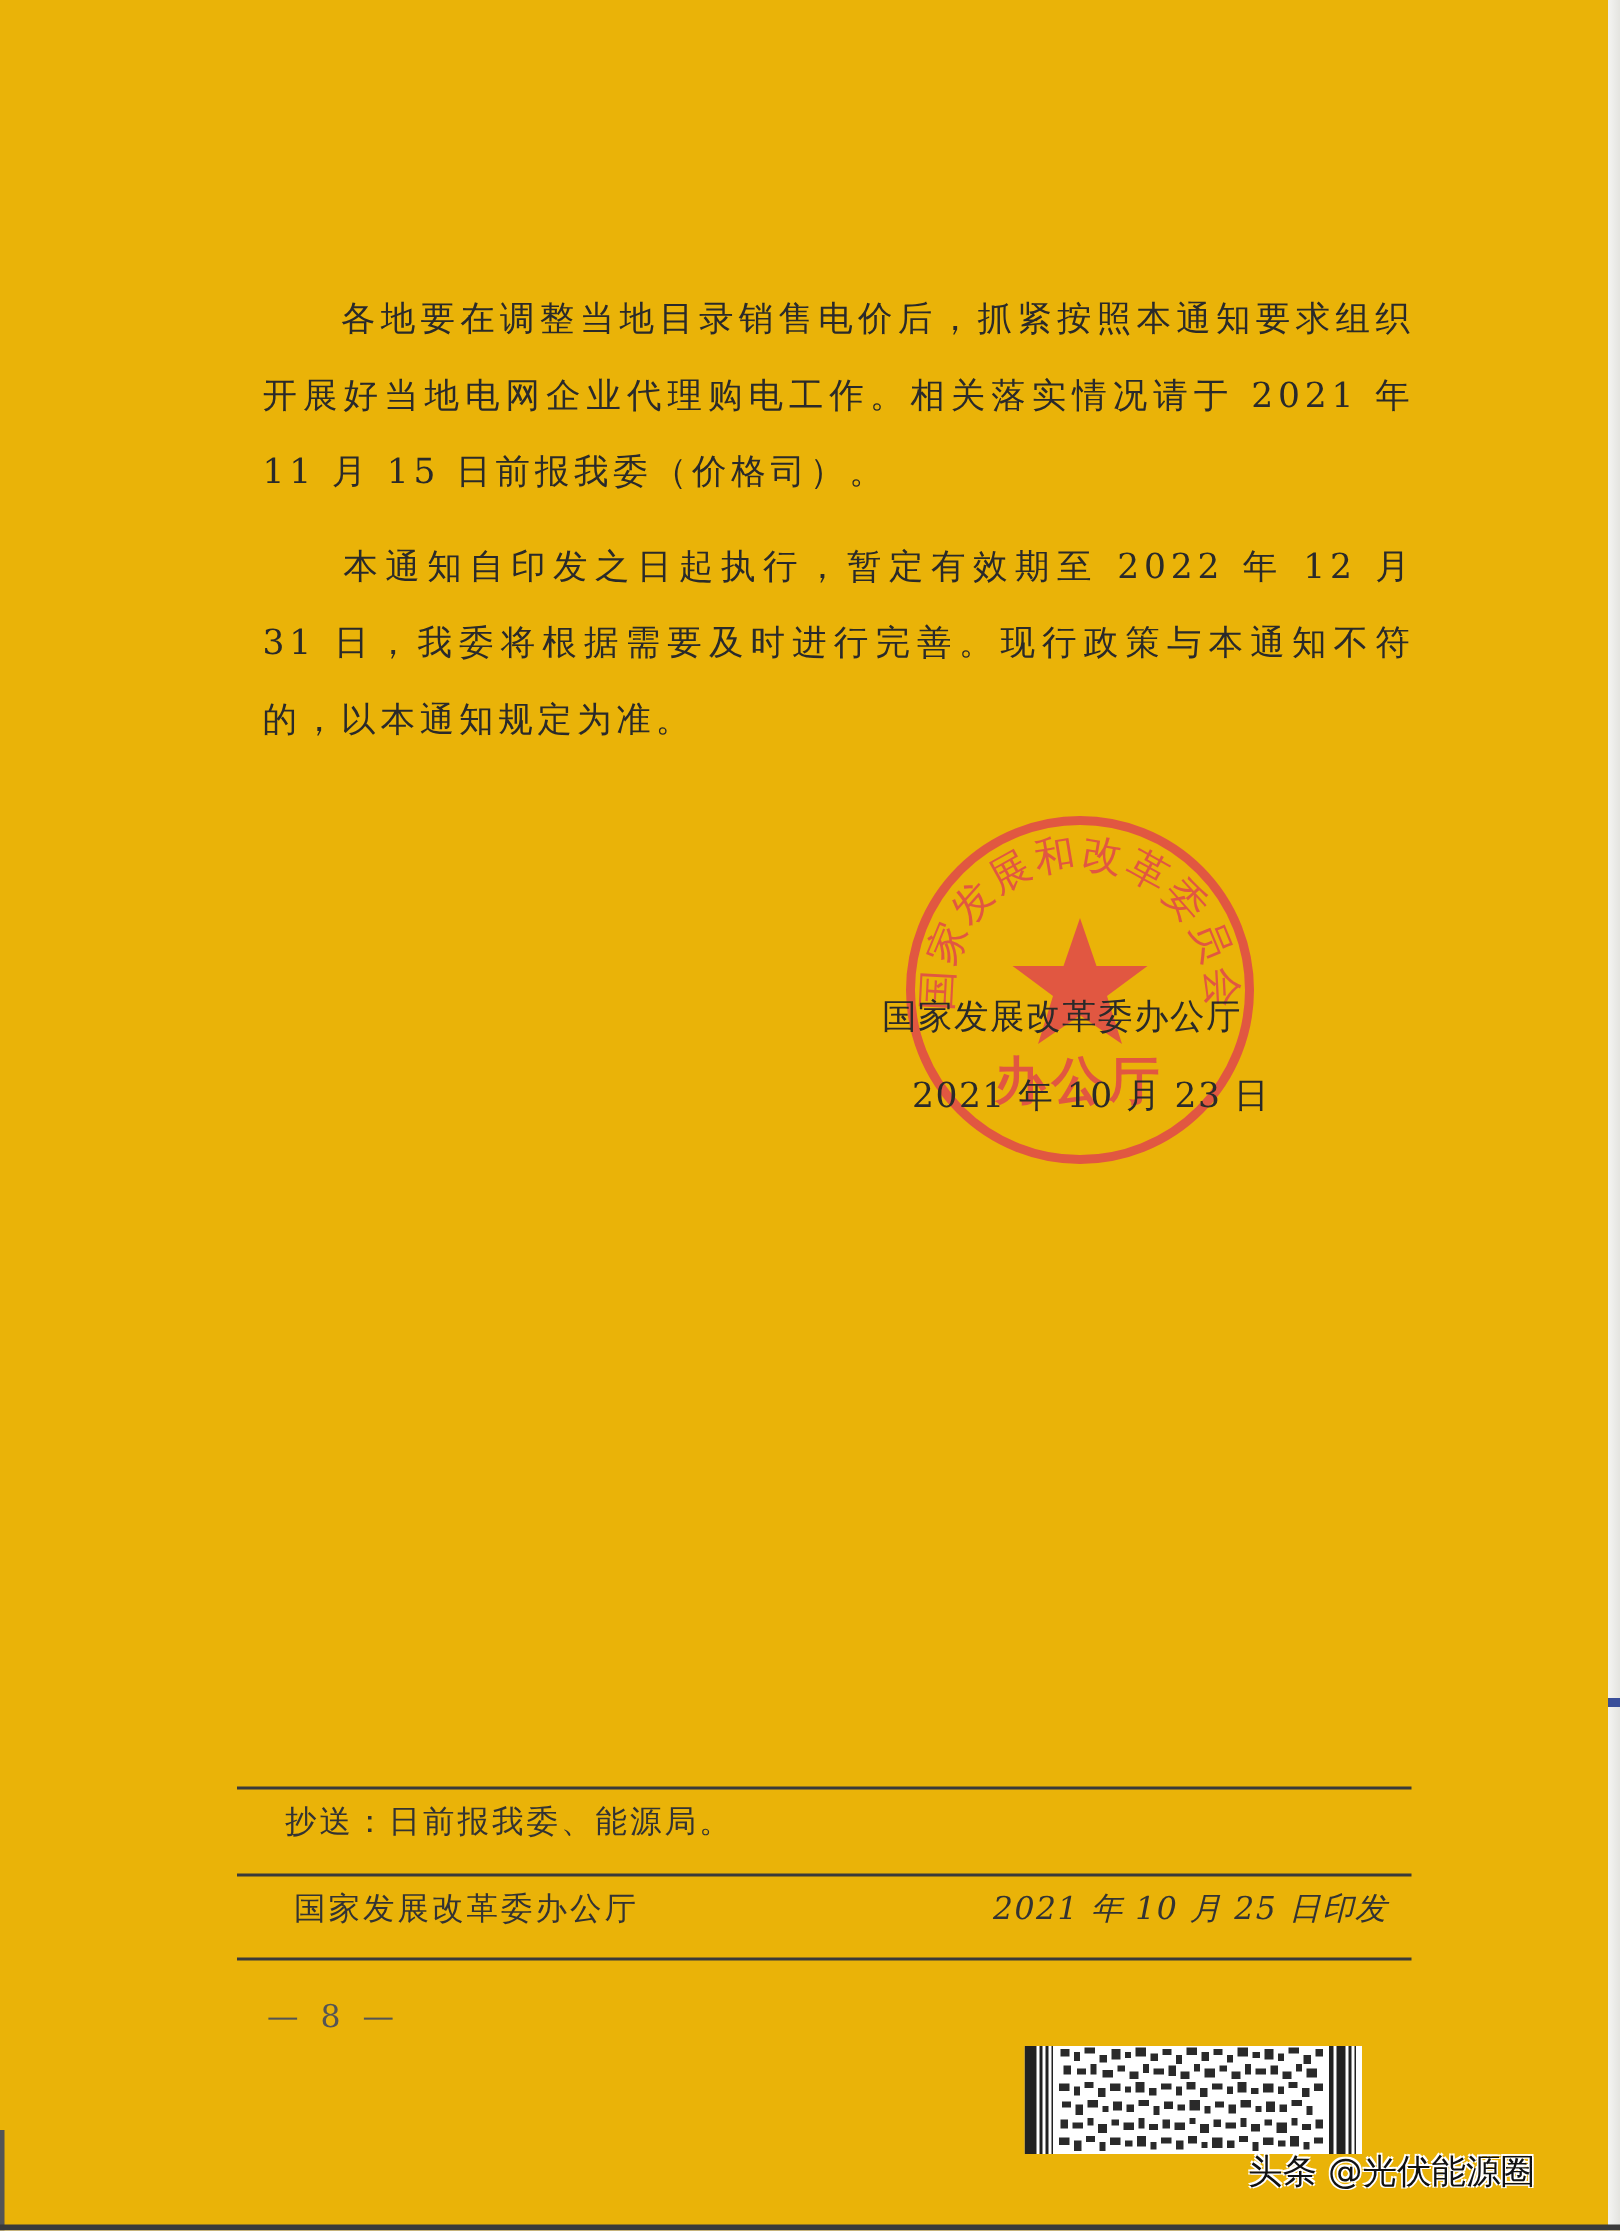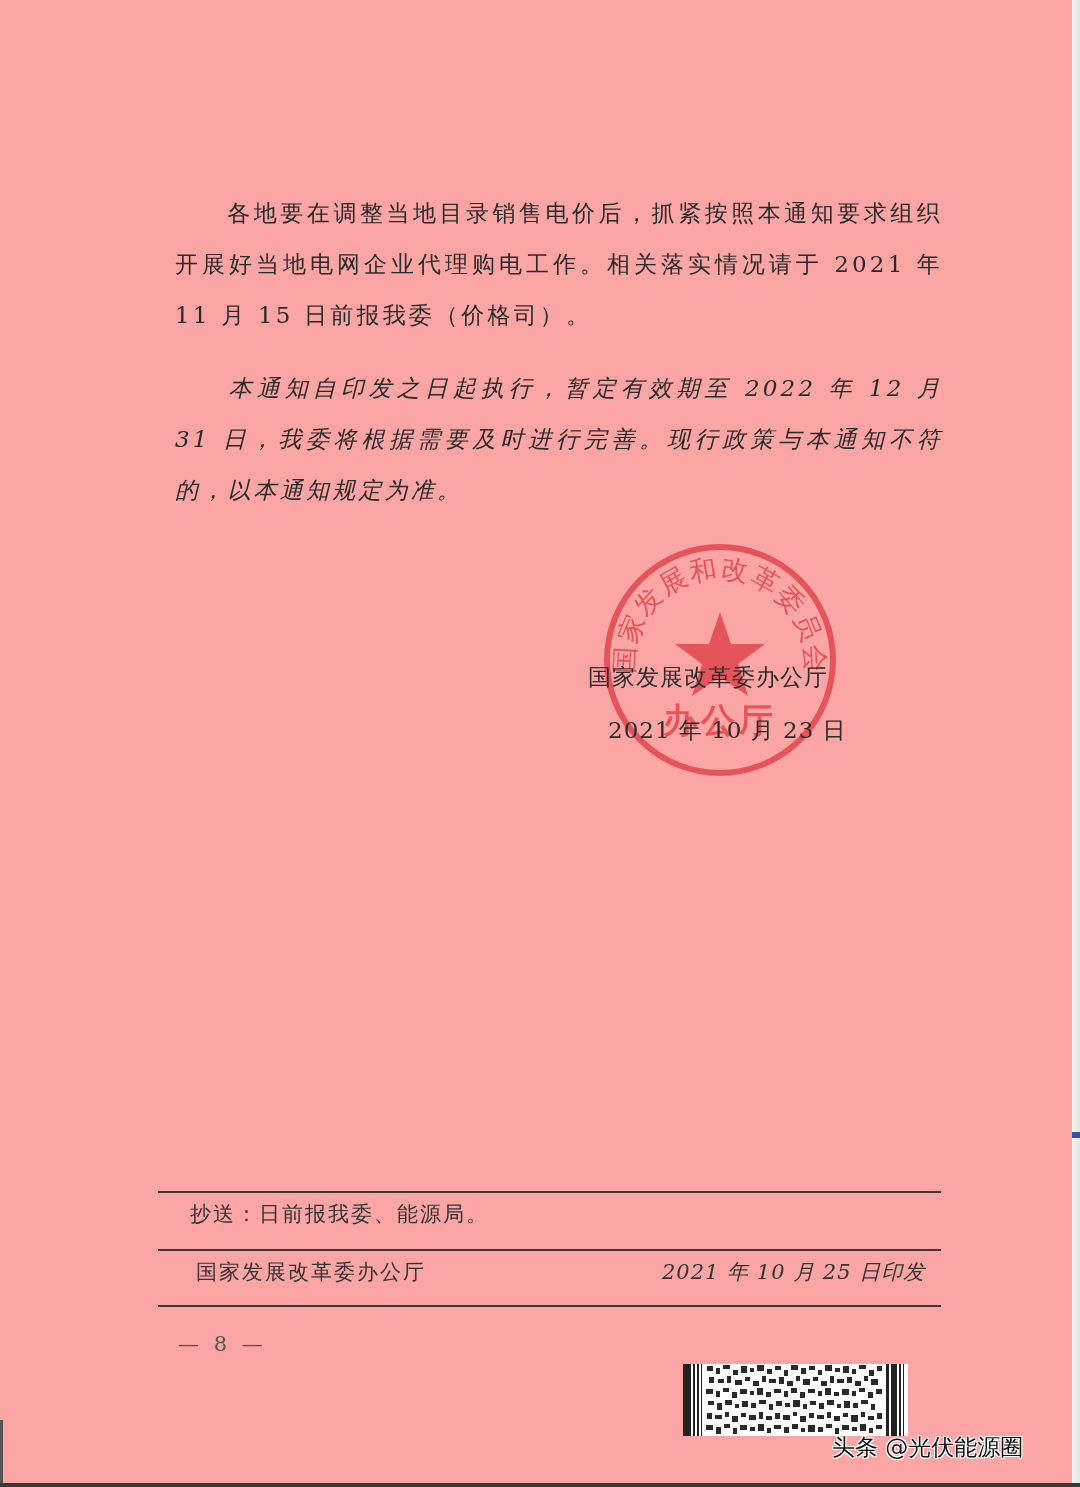--- a/index.html
+++ b/index.html
@@ -19,7 +19,7 @@
       position: absolute;
       left: 0; top: 0;
       width: 1080px; height: 1487px;
-      background: #fca5a5;
+      background: #eab308;
     }
     
     .edge-right {

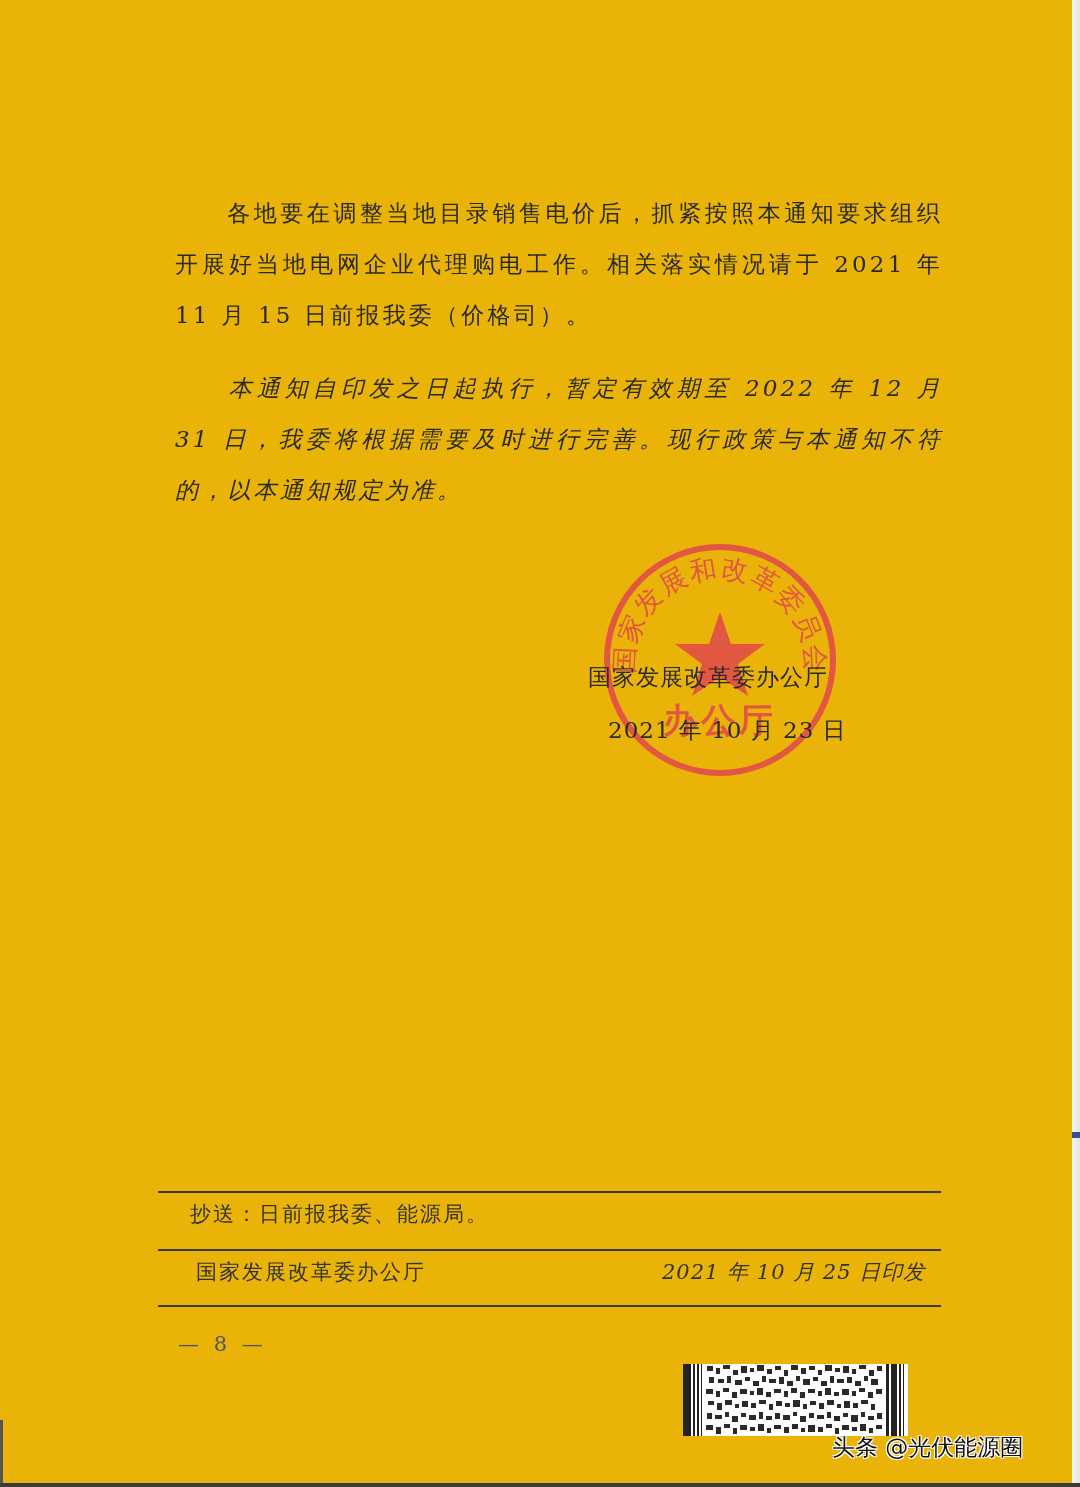--- a/index.html
+++ b/index.html
@@ -63,7 +63,7 @@
       width: 52px;
     }
     .p1 { top: 188px; }
-    .p2 { top: 363px; font-style: italic; }
+    .p2 { top: 353px; }
 
     
     .seal {

